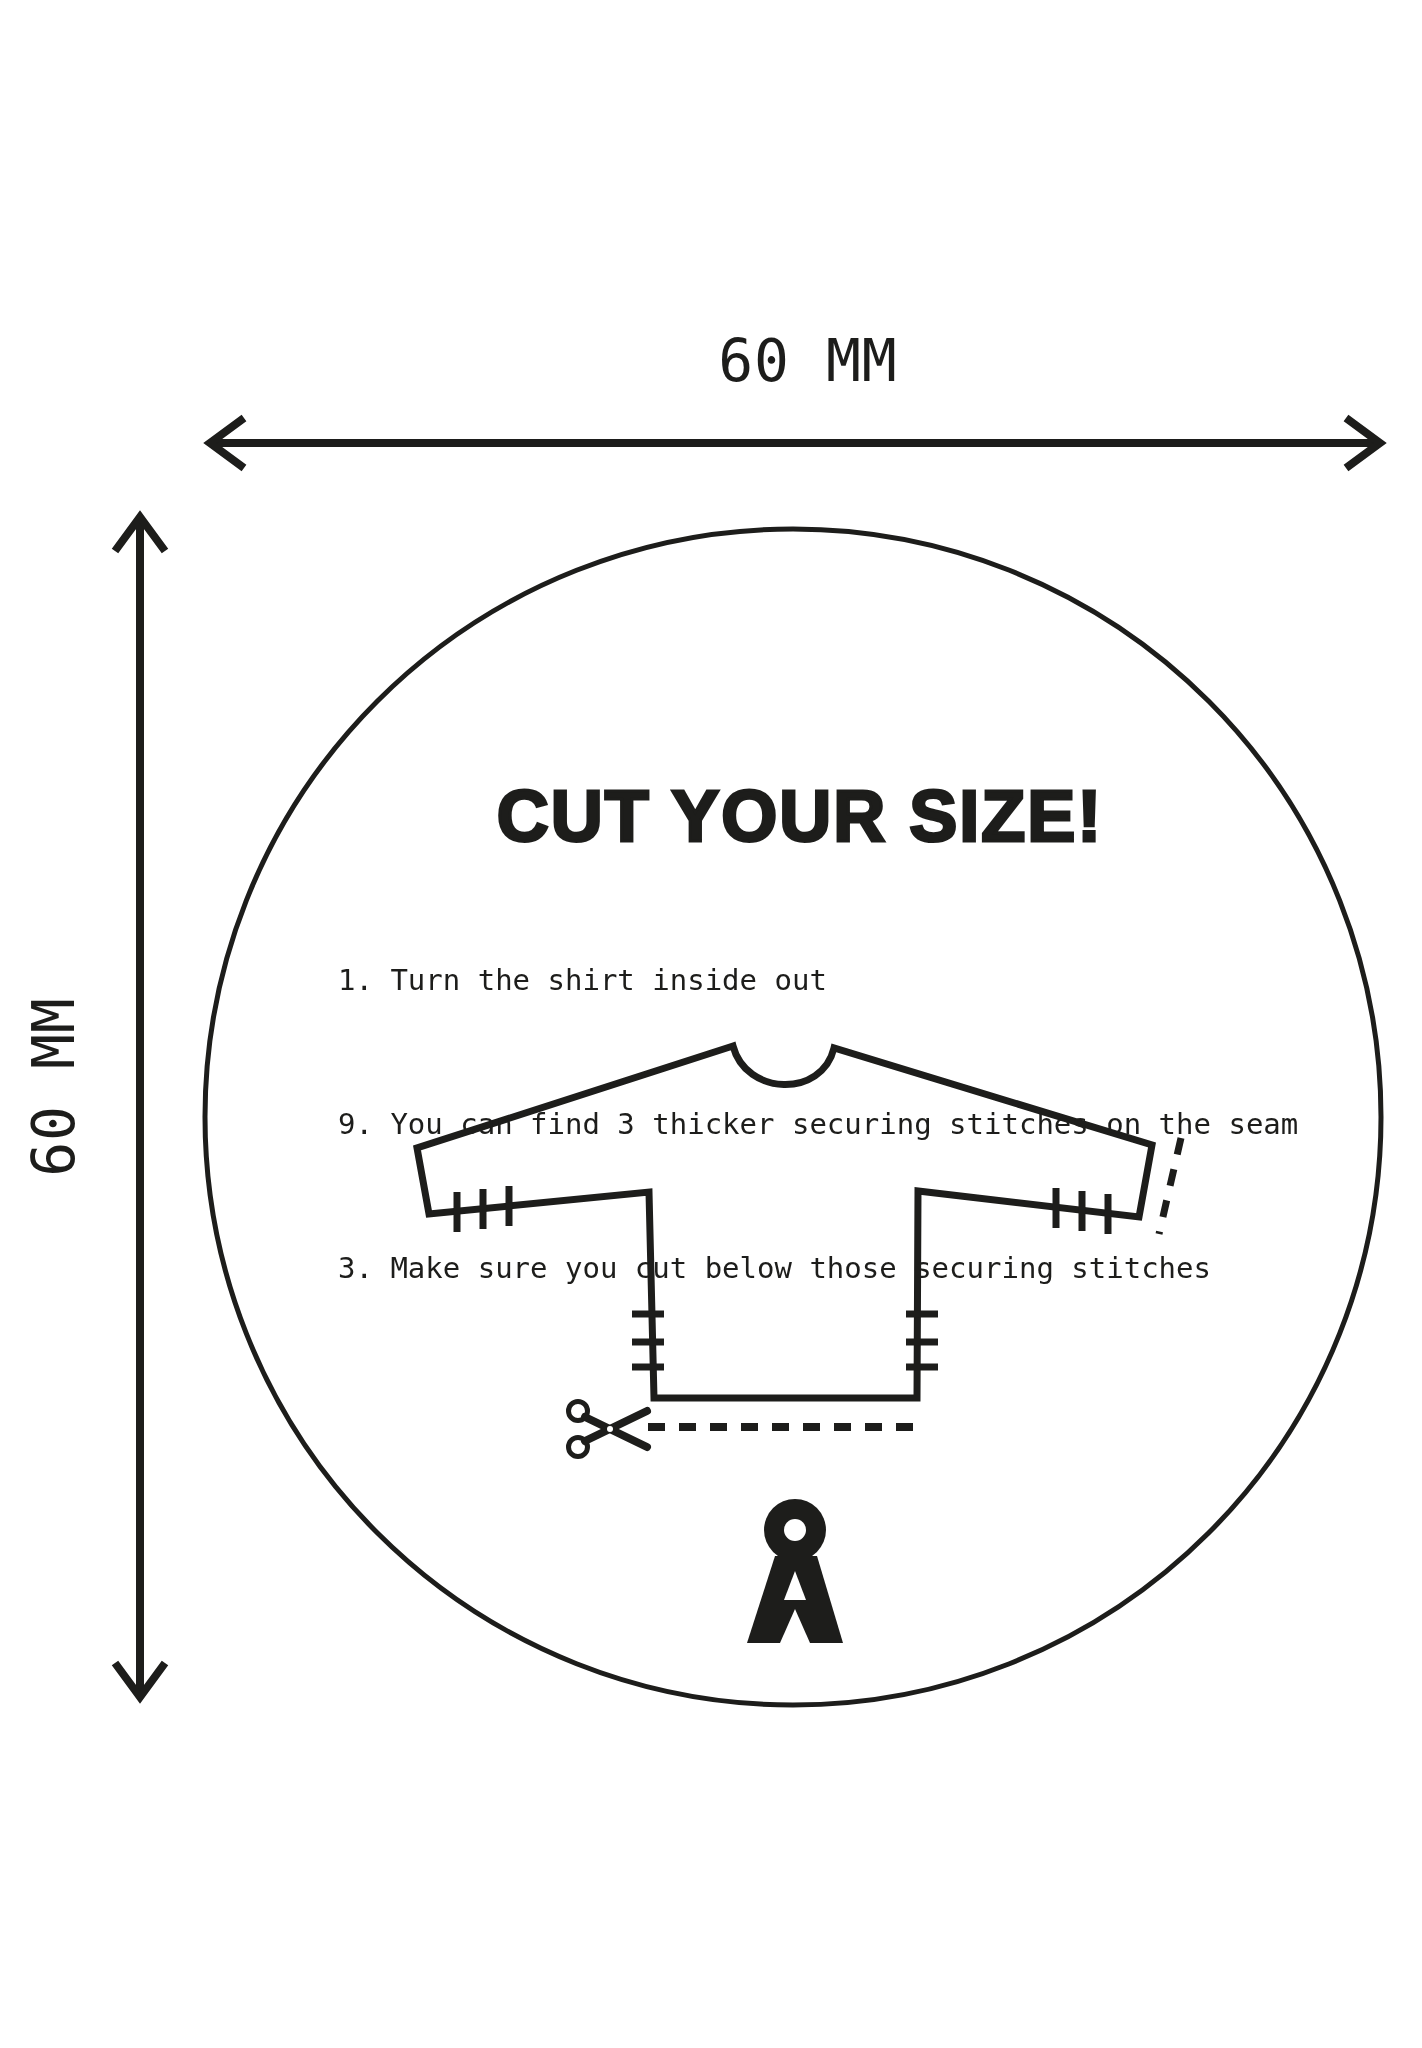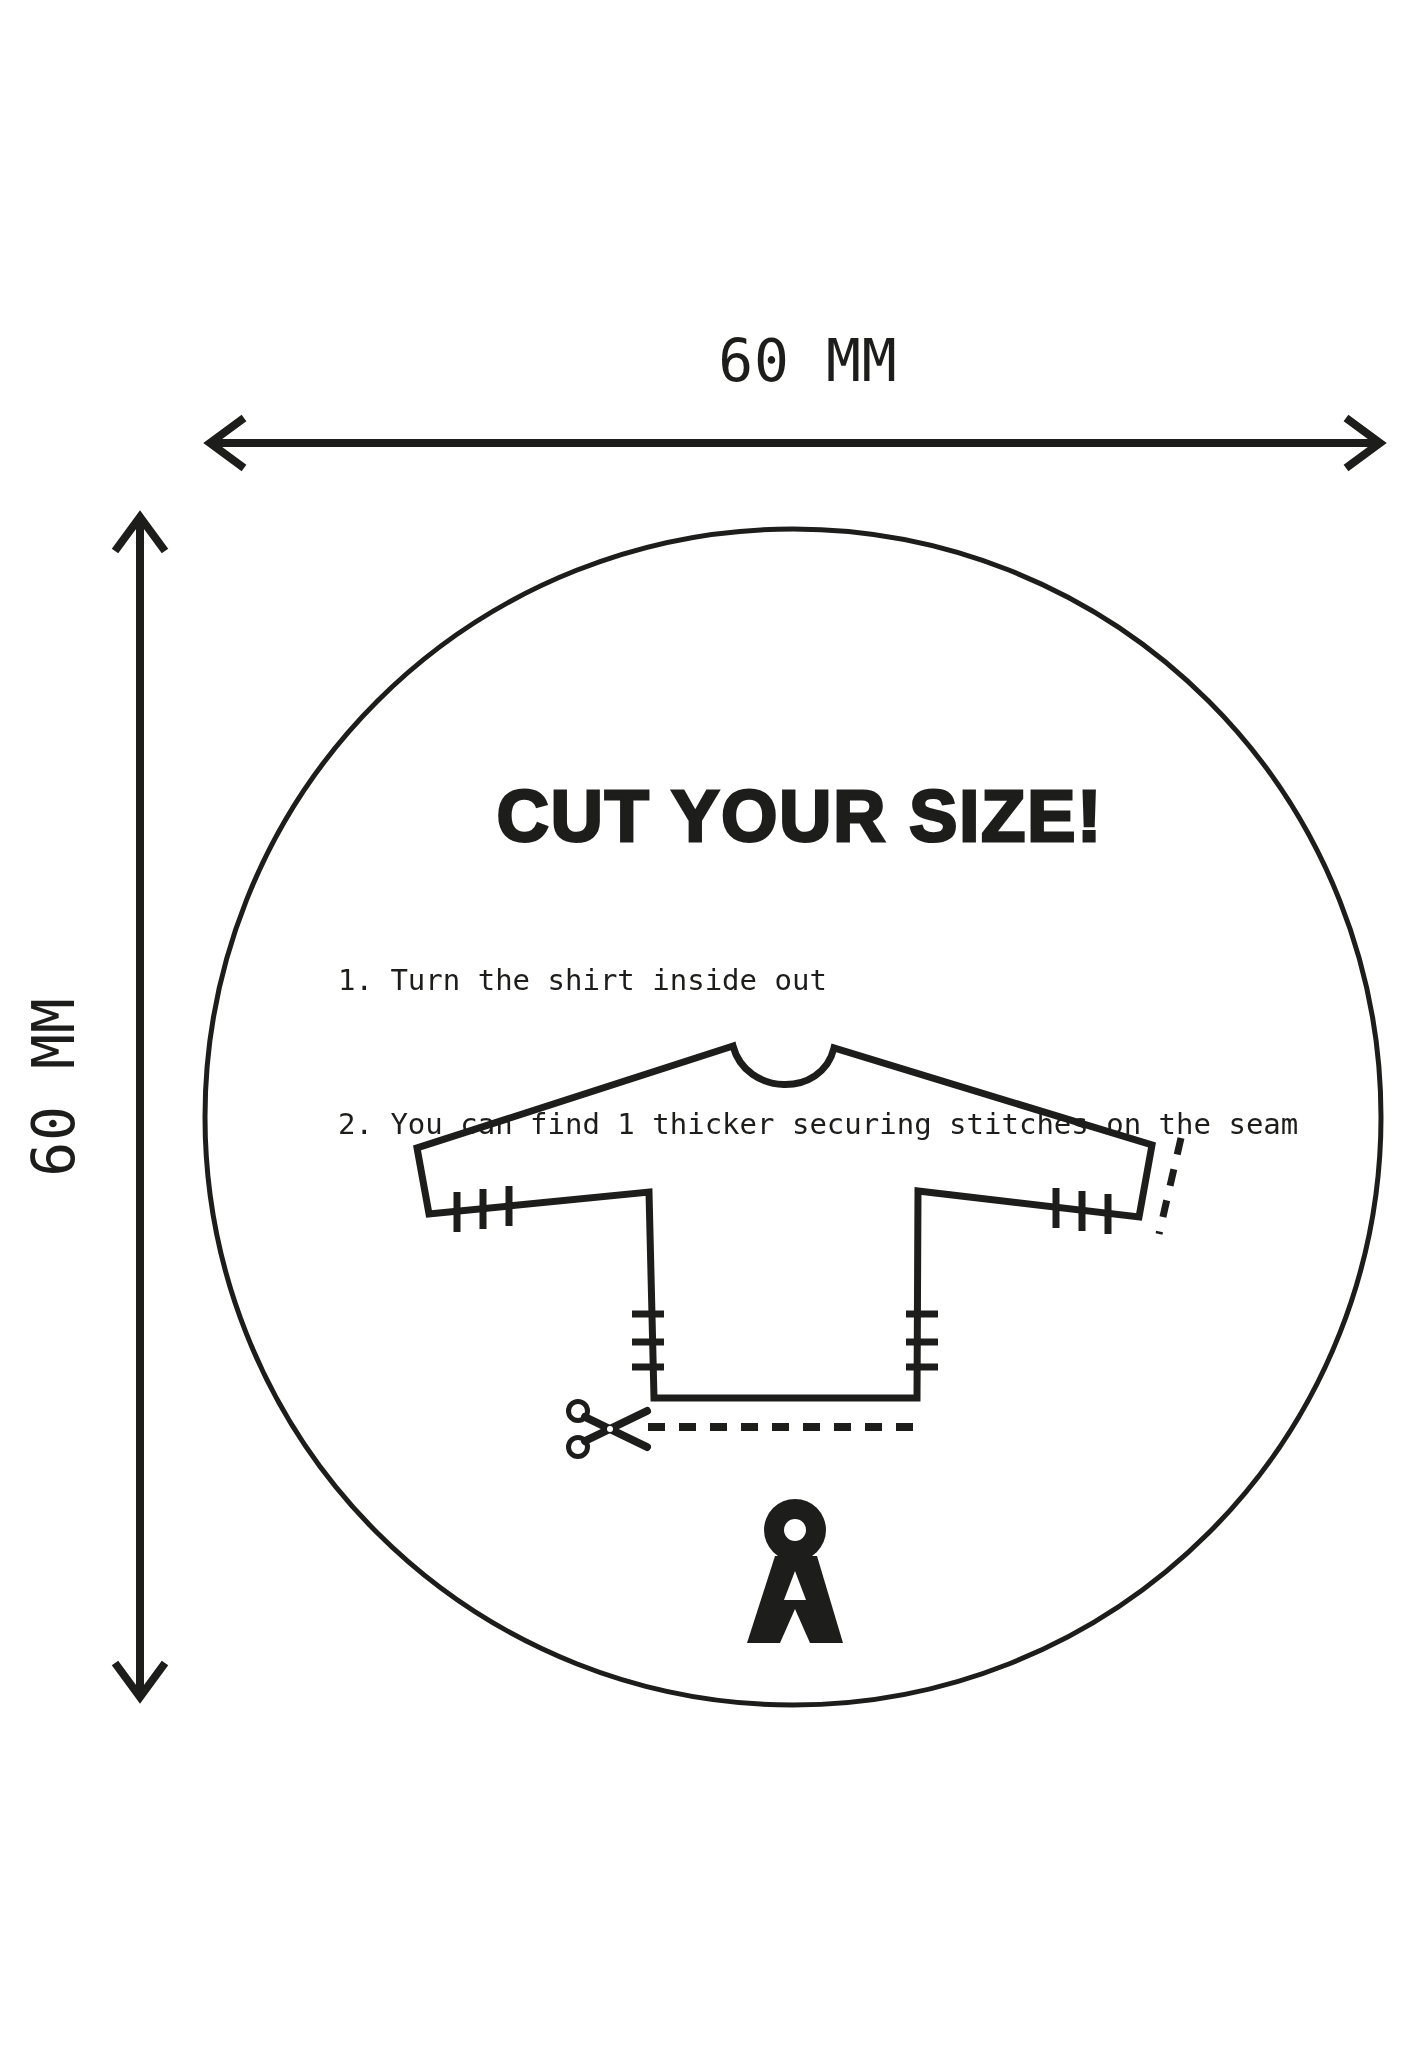--- a/index.html
+++ b/index.html
@@ -112,7 +112,7 @@
 
   <div class="instructions">
     <div>1. Turn the shirt inside out</div>
-    <div>2. You can find 1 thicker securing stitches on the seam</div>
+    <div>9. You can find 3 thicker securing stitches on the seam</div>
   </div>
 
 </div>

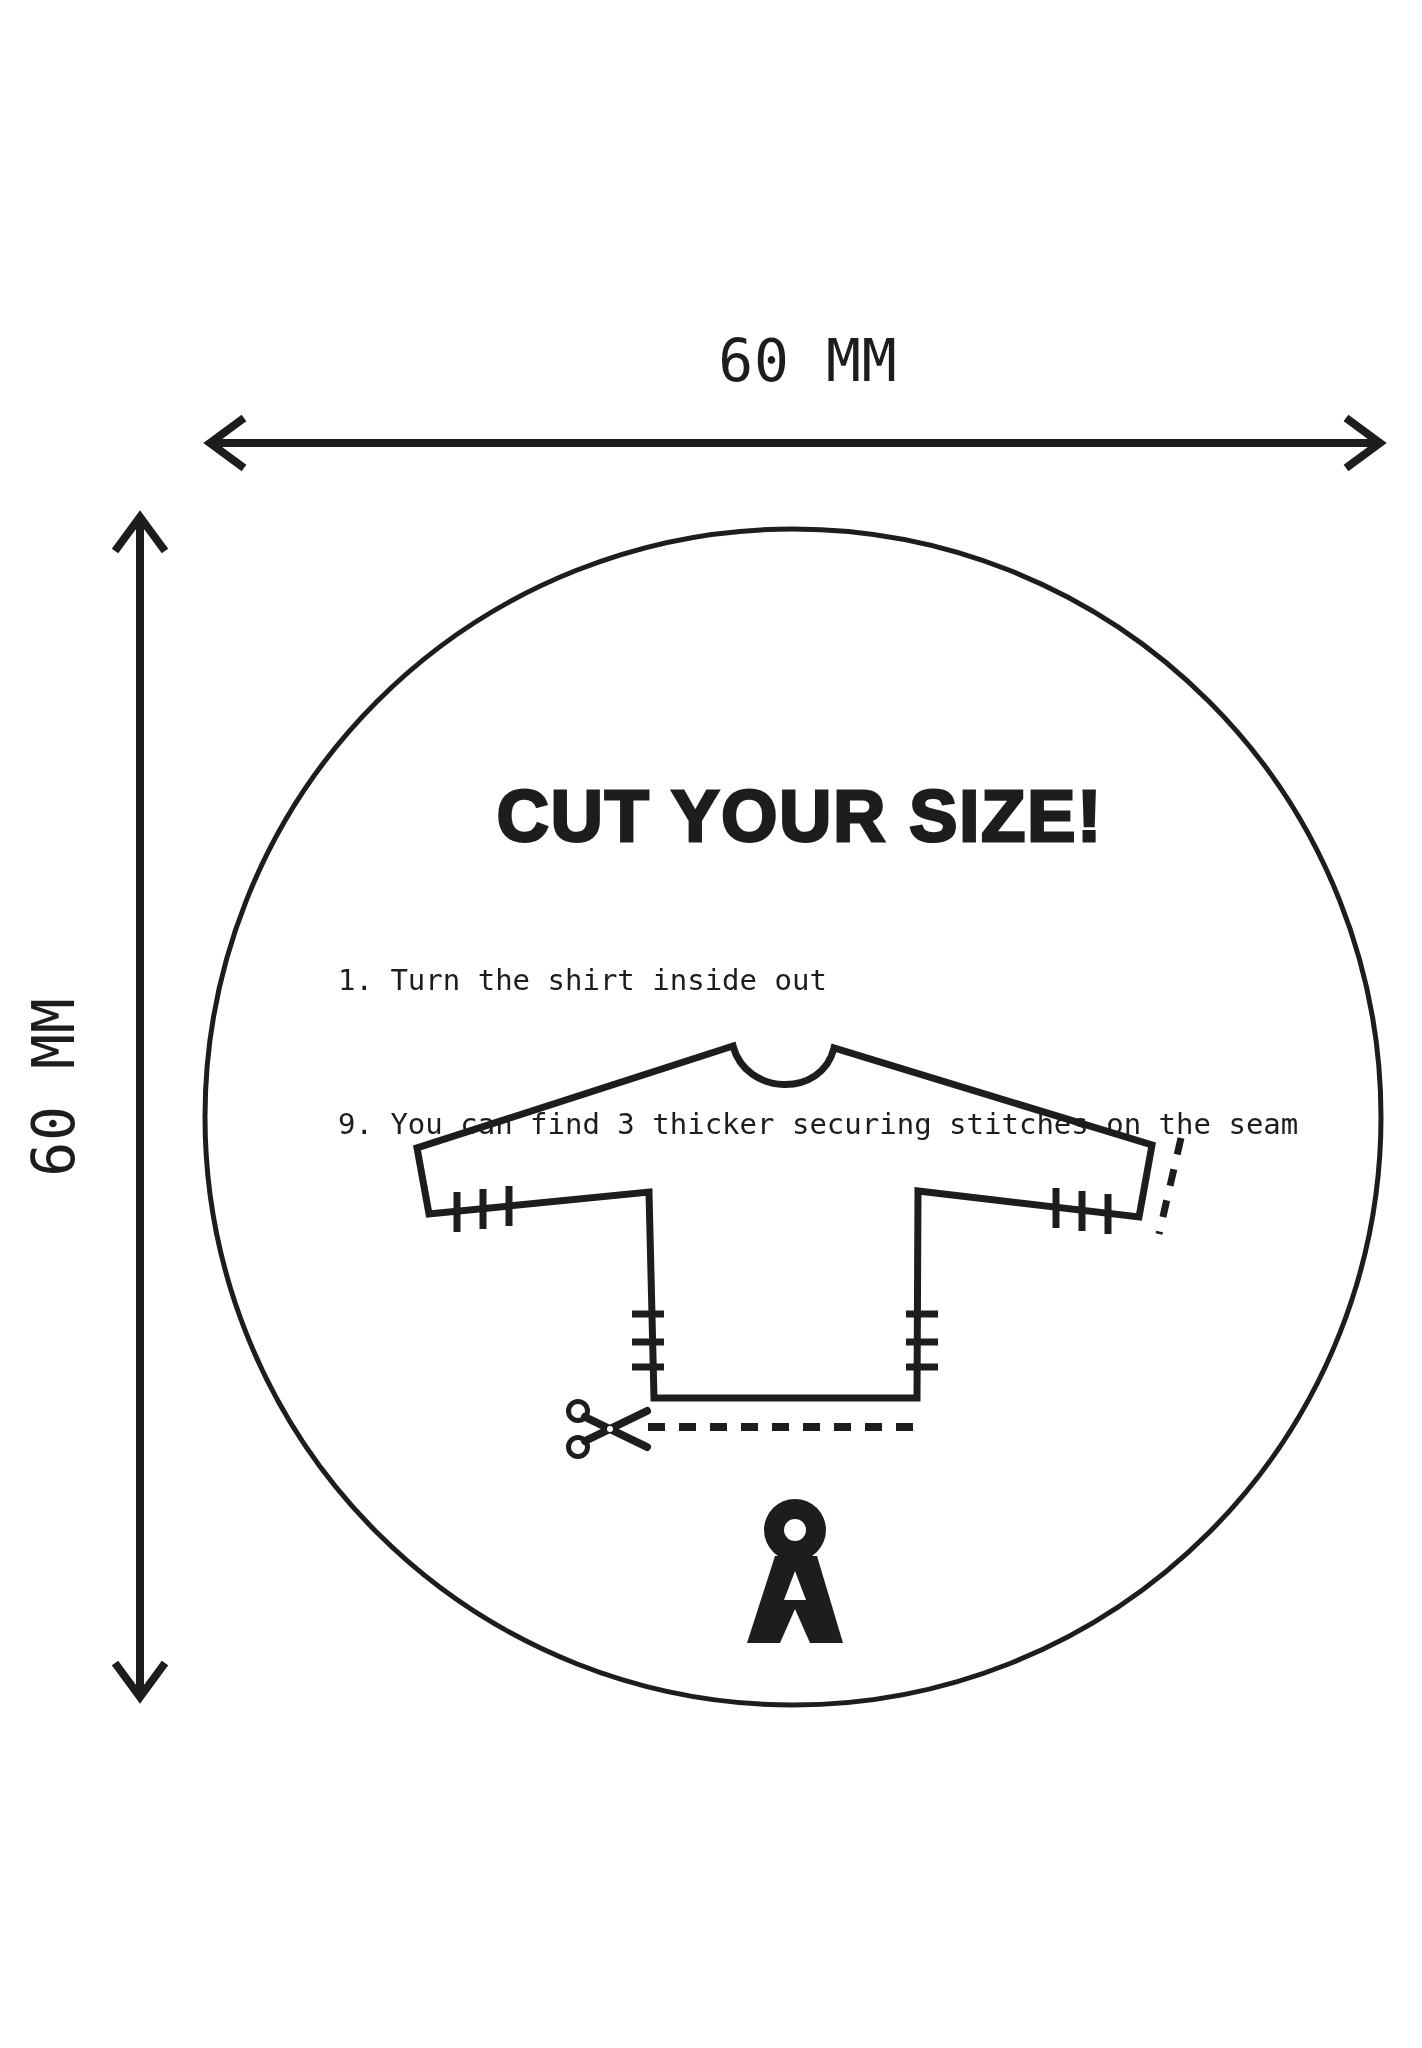--- a/index.html
+++ b/index.html
@@ -113,6 +113,7 @@
   <div class="instructions">
     <div>1. Turn the shirt inside out</div>
     <div>9. You can find 3 thicker securing stitches on the seam</div>
+    <div>3. Make sure you cut below those securing stitches</div>
   </div>
 
 </div>

